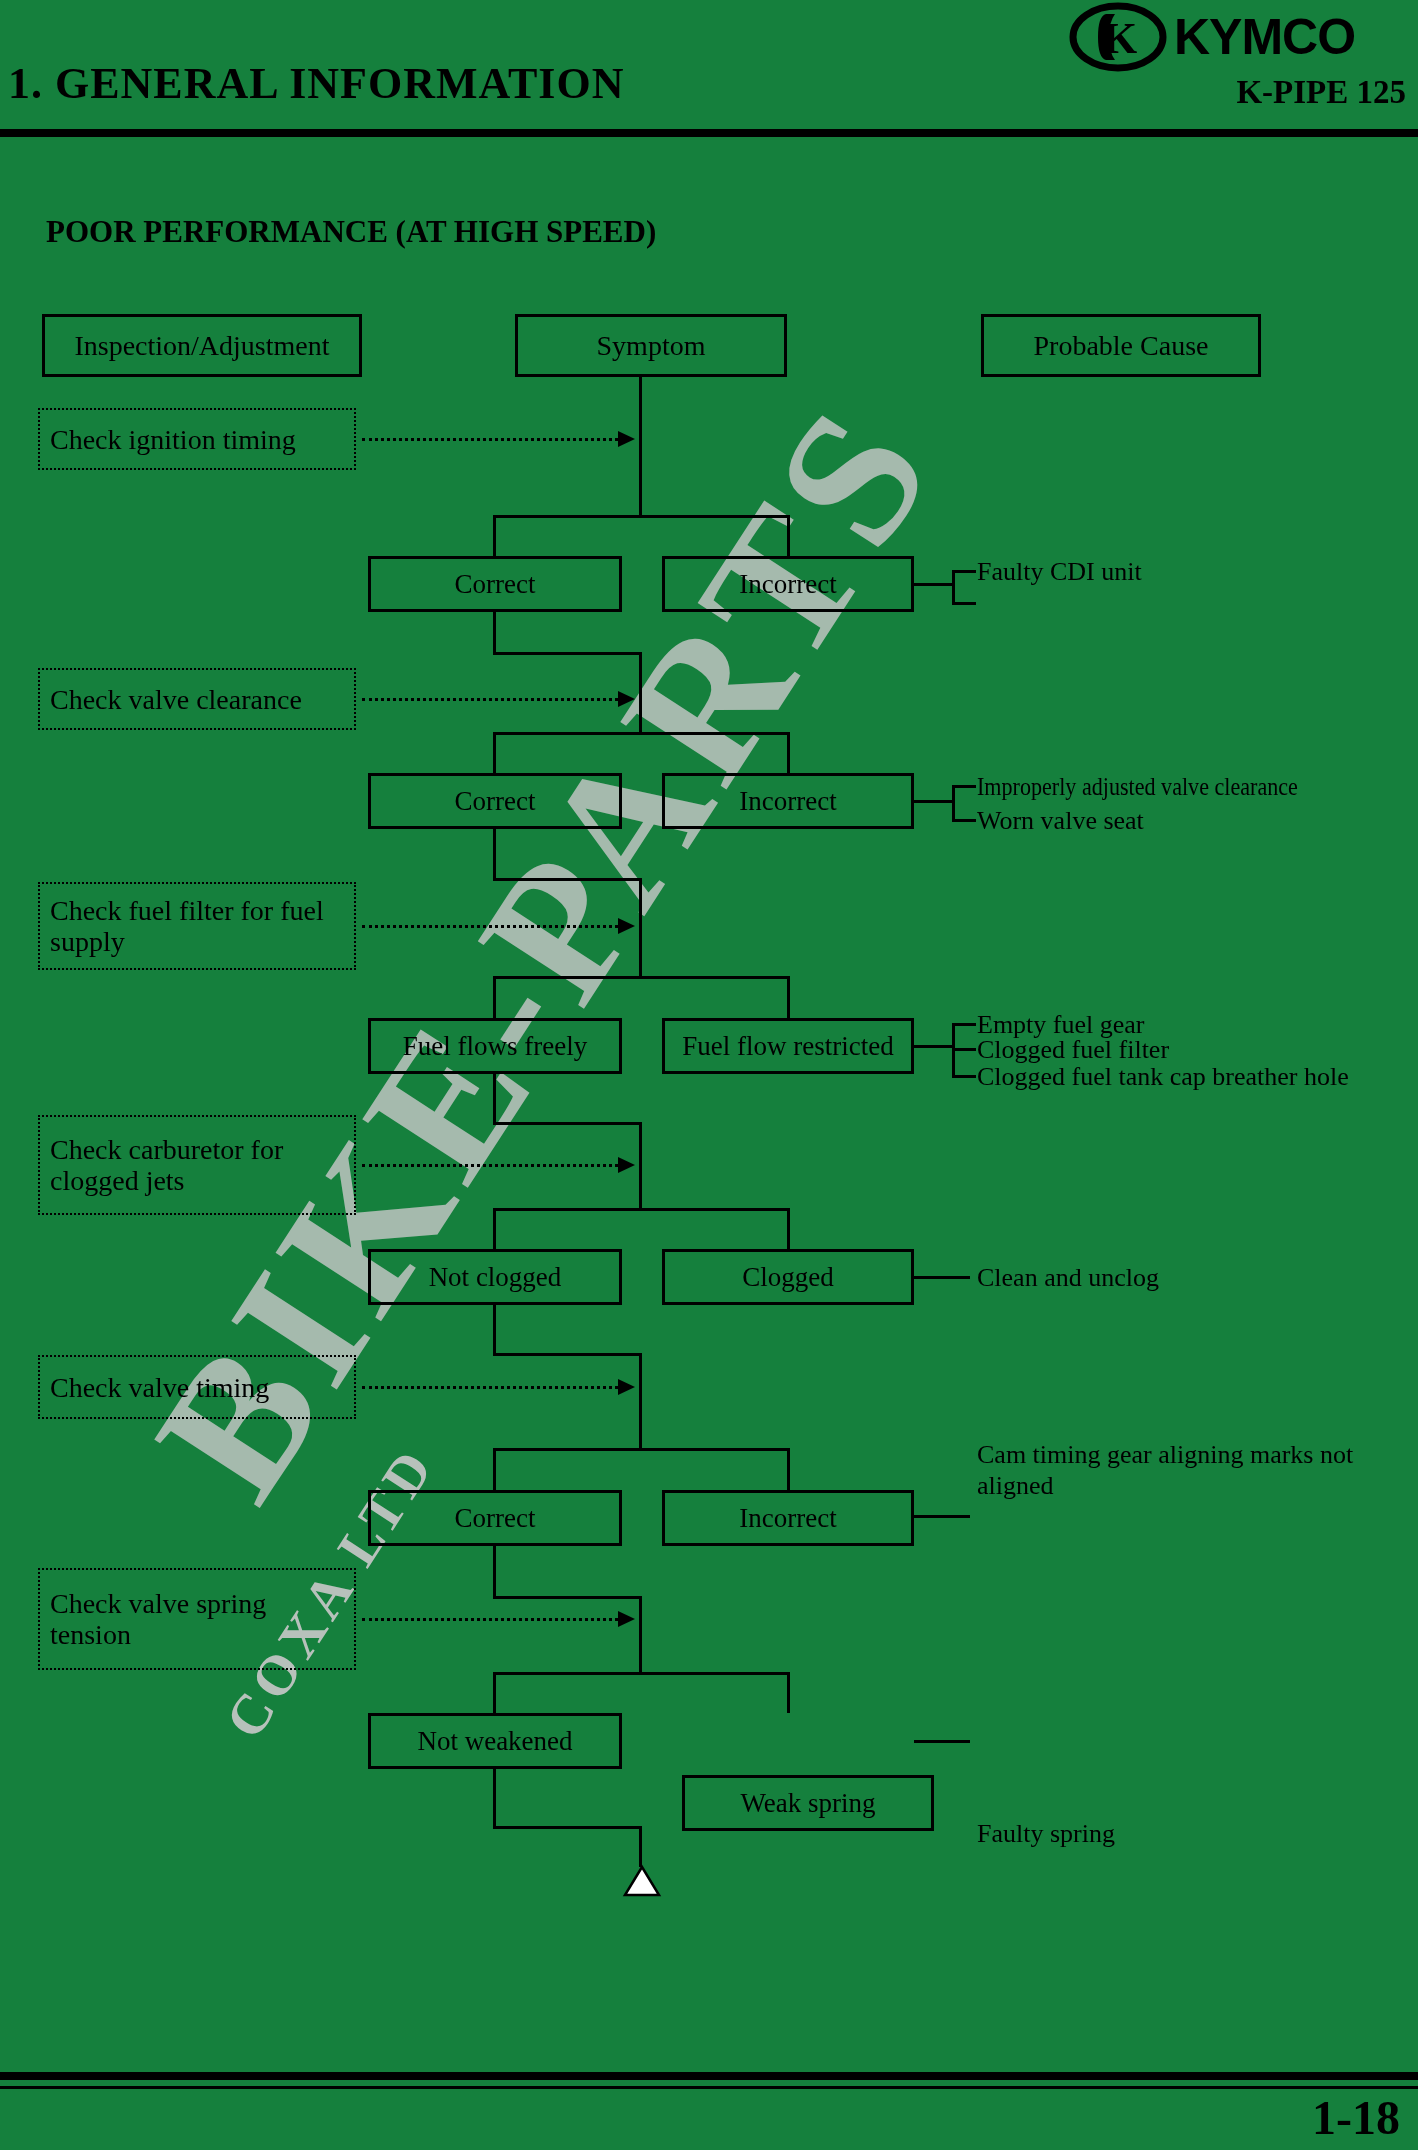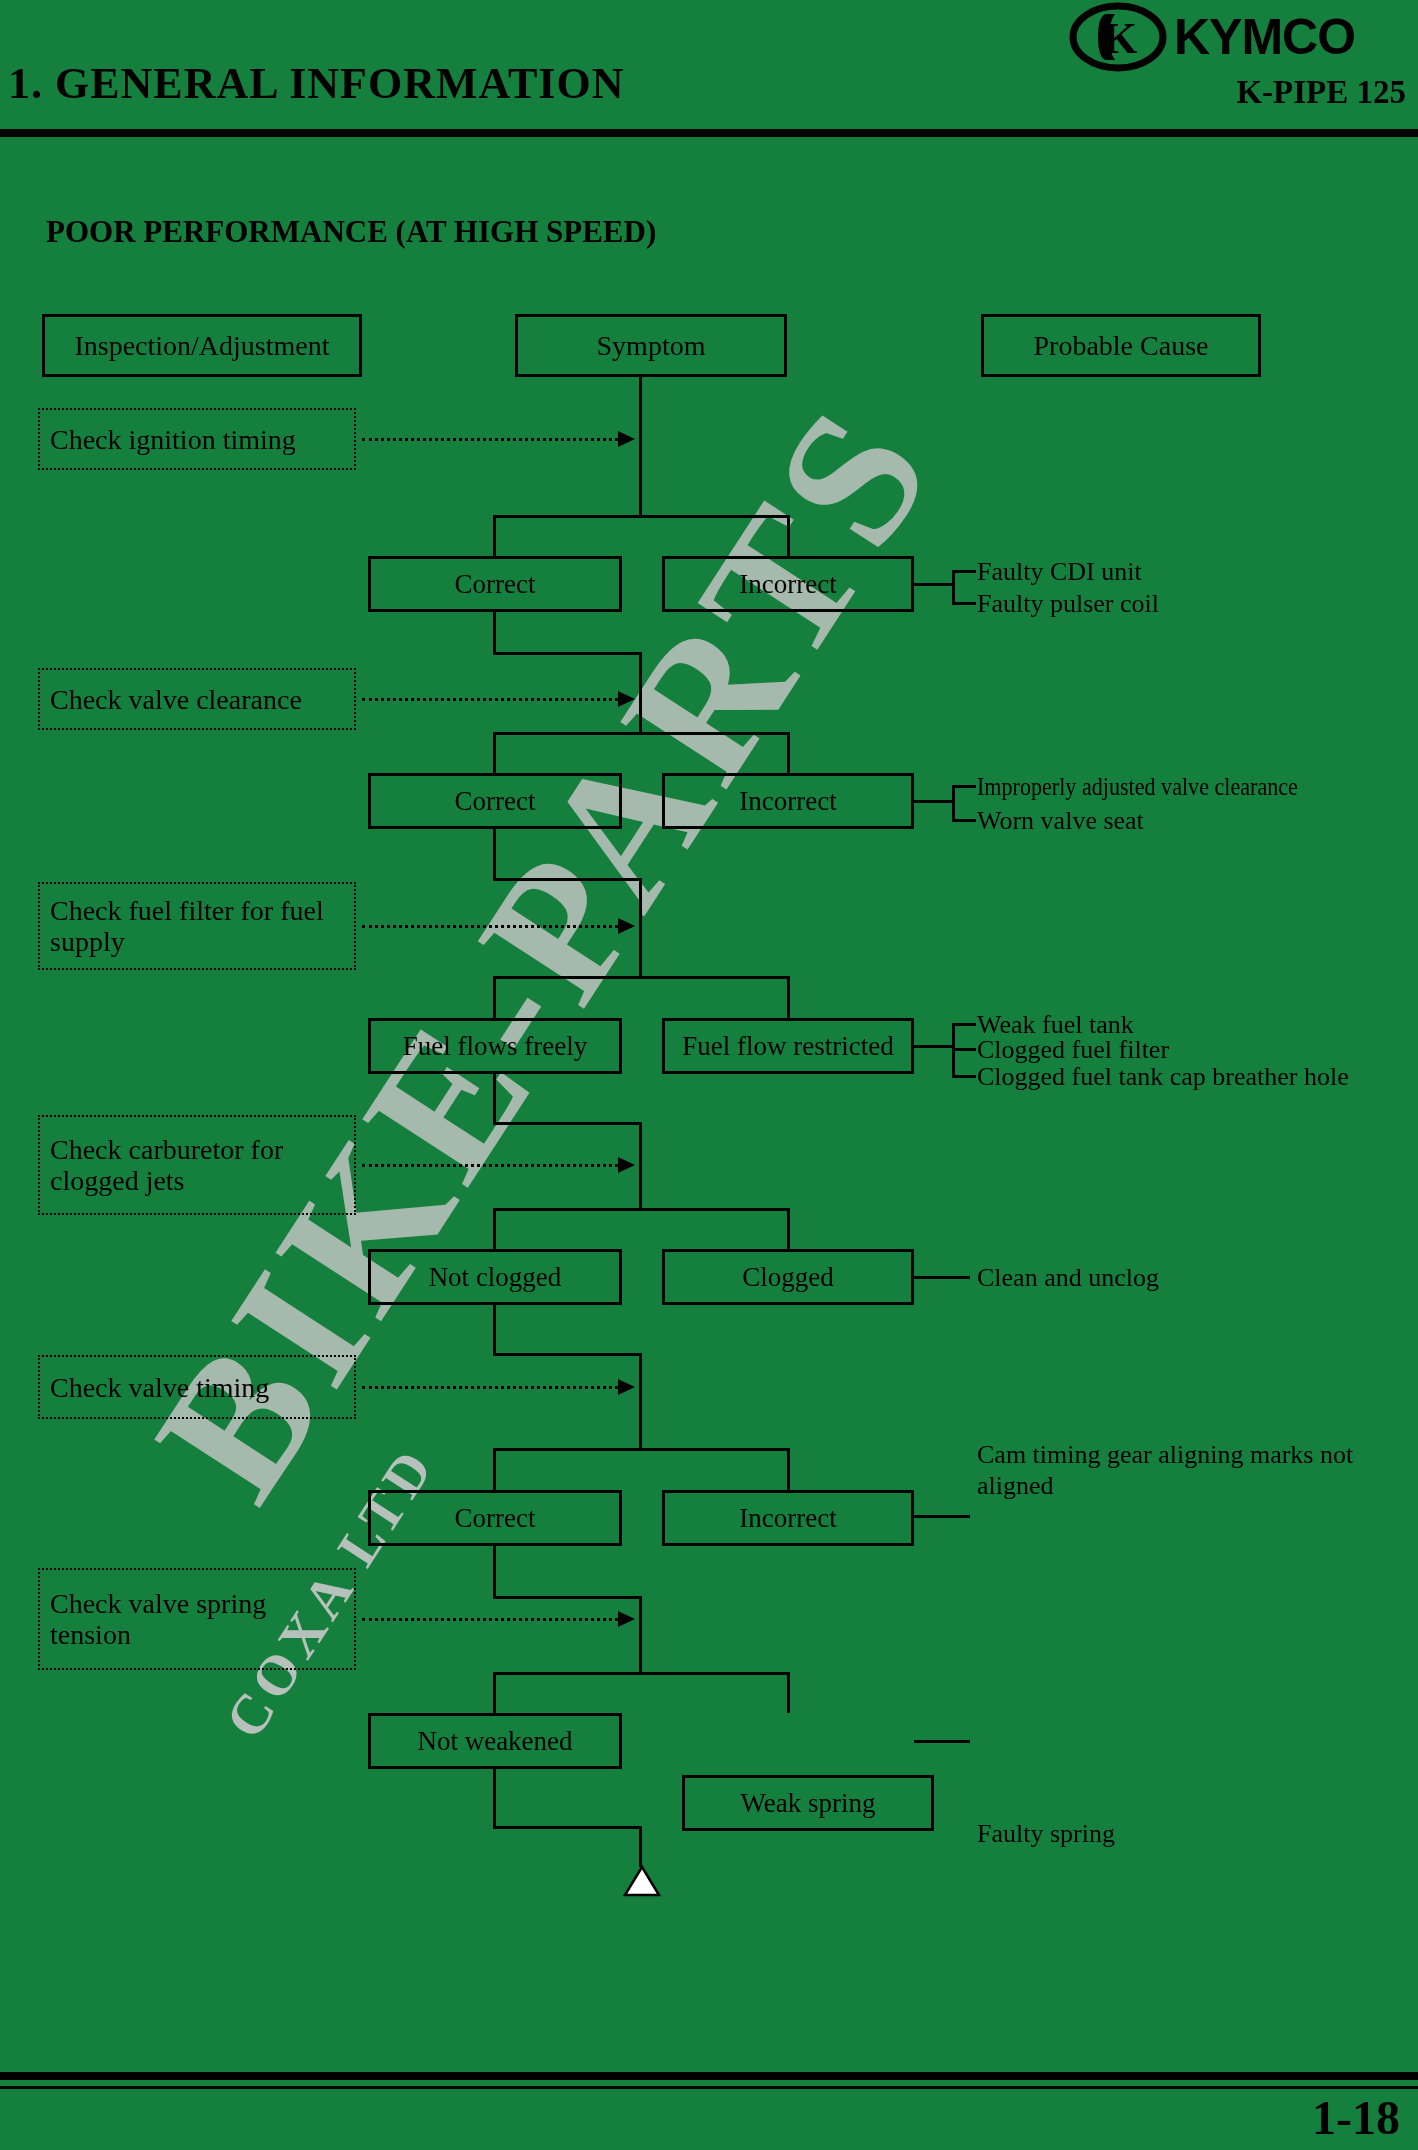--- a/index.html
+++ b/index.html
@@ -92,7 +92,6 @@
       <div class="flow-line" style="left: 952px; top: 570px; width: 24px; height: 3px;"></div>
       <div class="flow-line" style="left: 952px; top: 602px; width: 24px; height: 3px;"></div>
       <div class="cause" style="top: 556px;">Faulty CDI unit</div>
-      <div class="cause" style="top: 588px;">Faulty pulser coil</div>
       <div class="box-dashed" style="left: 38px; top: 668px; width: 318px; height: 62px;">
         <span>Check valve clearance</span>
       </div>

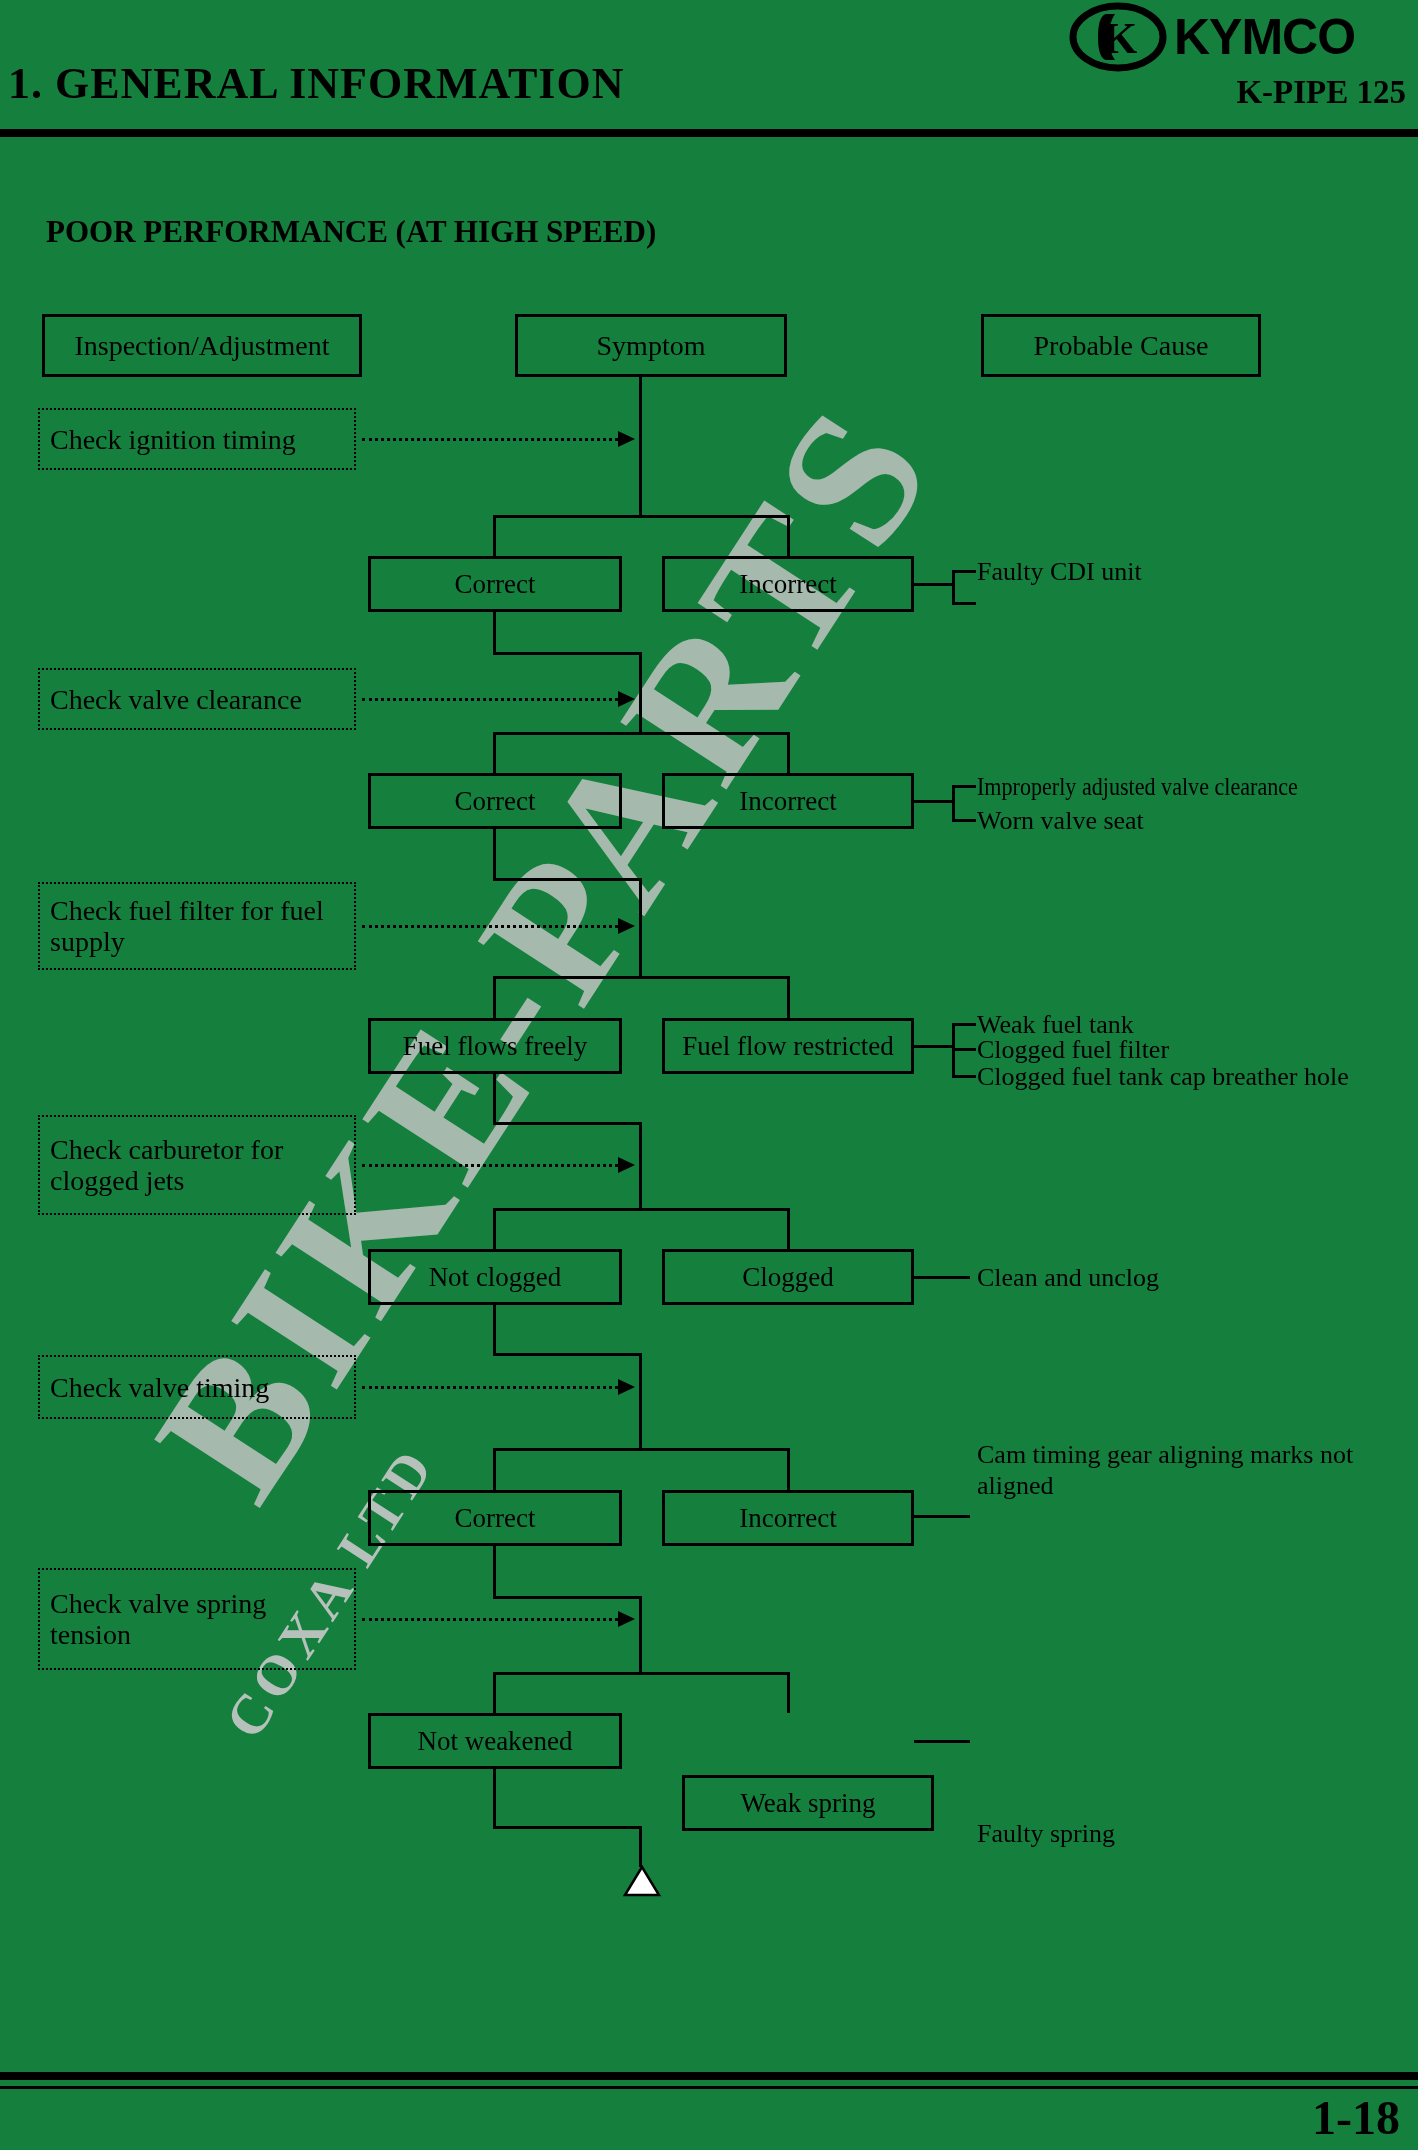--- a/index.html
+++ b/index.html
@@ -137,7 +137,7 @@
       <div class="flow-line" style="left: 952px; top: 1023px; width: 24px; height: 3px;"></div>
       <div class="flow-line" style="left: 952px; top: 1048px; width: 24px; height: 3px;"></div>
       <div class="flow-line" style="left: 952px; top: 1075px; width: 24px; height: 3px;"></div>
-      <div class="cause" style="top: 1009px;">Weak fuel tank</div>
+      <div class="cause" style="top: 1009px;">Empty fuel gear</div>
       <div class="cause" style="top: 1034px;">Clogged fuel filter</div>
       <div class="cause" style="top: 1061px;">Clogged fuel tank cap breather hole</div>
       <div class="box-dashed" style="left: 38px; top: 1115px; width: 318px; height: 100px;">

